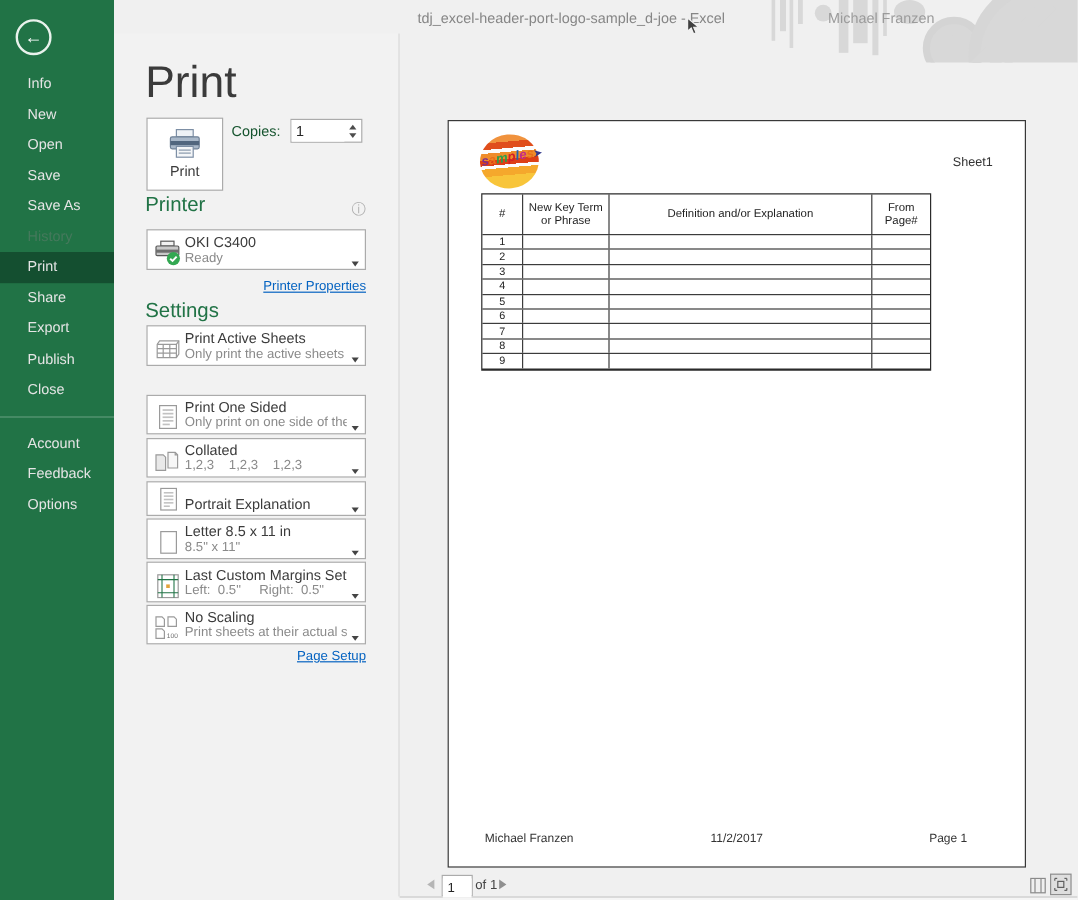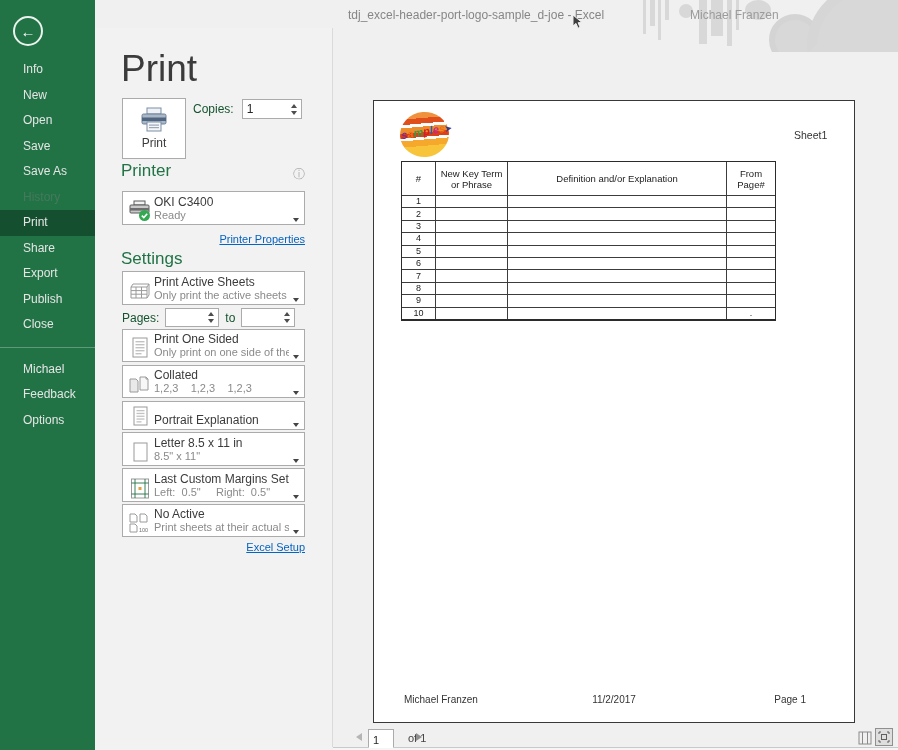--- a/index.html
+++ b/index.html
@@ -231,24 +231,6 @@
     <span class="chev"></span>
   </div>
 
-  <div class="pages-row">
-    <span class="lbl">Pages:</span>
-    <span class="spin">
-      <input value="" style="">
-      <span class="spin-btns">
-        <span class="tri-up"></span>
-        <span class="tri-dn"></span>
-      </span>
-    </span>
-    <span class="lbl">to</span>
-    <span class="spin">
-      <input value="" style="">
-      <span class="spin-btns">
-        <span class="tri-up"></span>
-        <span class="tri-dn"></span>
-      </span>
-    </span>
-  </div>
 
   <div class="dd dd2">
     <span class="dd-icon">

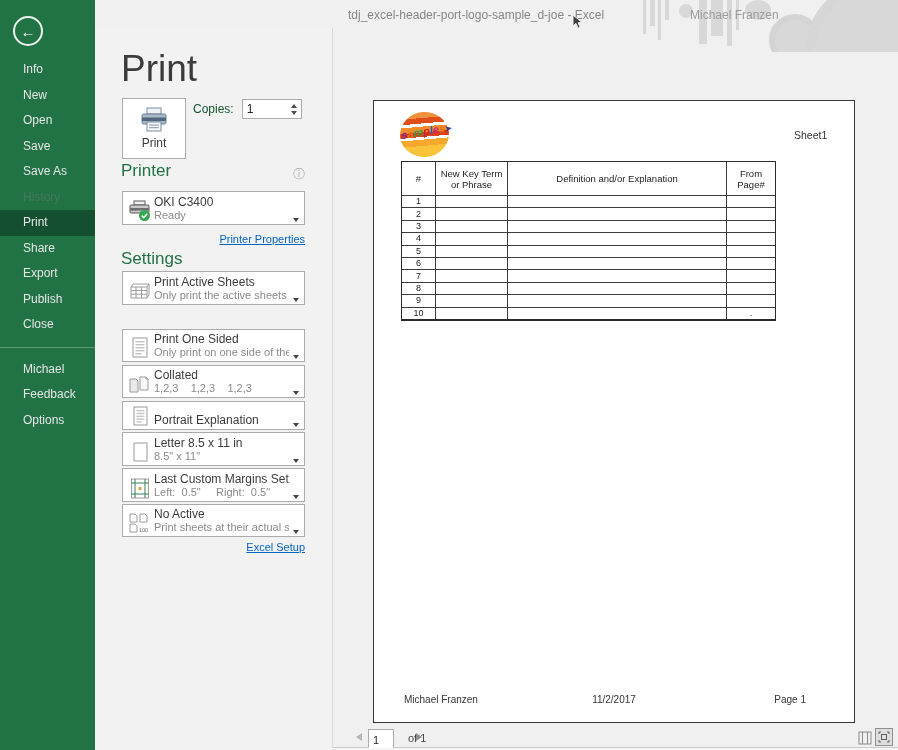--- a/index.html
+++ b/index.html
@@ -407,12 +407,6 @@
         <div class="td c3"></div>
         <div class="td c4"></div>
       </div>
-      <div class="tr body-row">
-        <div class="td c1">10</div>
-        <div class="td c2"></div>
-        <div class="td c3"></div>
-        <div class="td c4">.</div>
-      </div>
     </div>
 
     <div class="pv-footer-left">Michael Franzen</div>

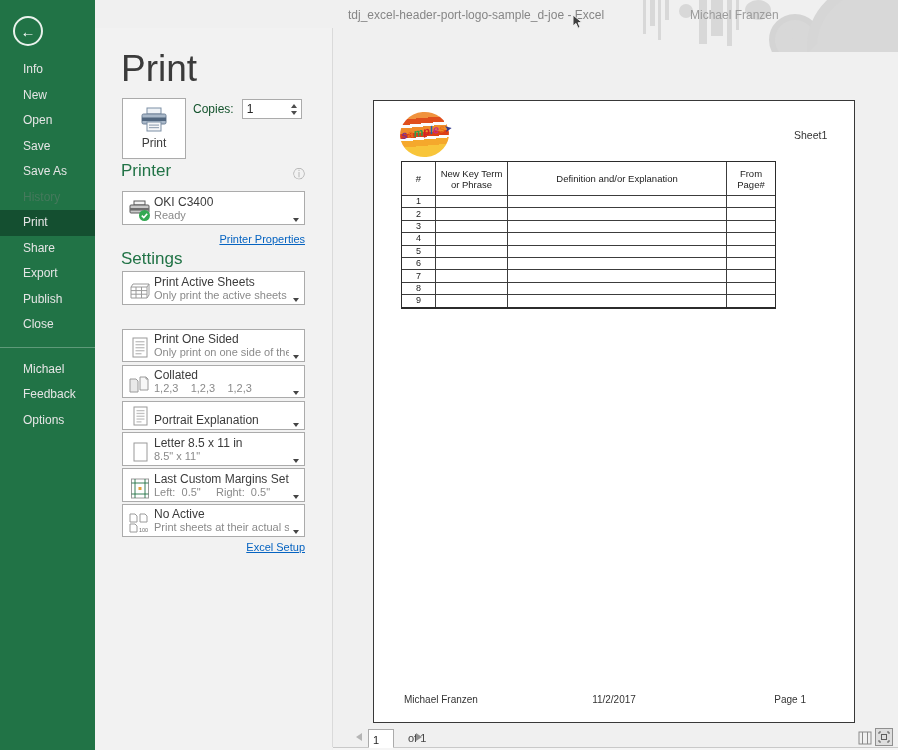--- a/index.html
+++ b/index.html
@@ -158,7 +158,7 @@
     <div class="nav-item">Publish</div>
     <div class="nav-item">Close</div>
     <div class="nav-sep"></div>
-    <div class="nav-item">Michael</div>
+    <div class="nav-item">Account</div>
     <div class="nav-item">Feedback</div>
     <div class="nav-item">Options</div>
   </div>

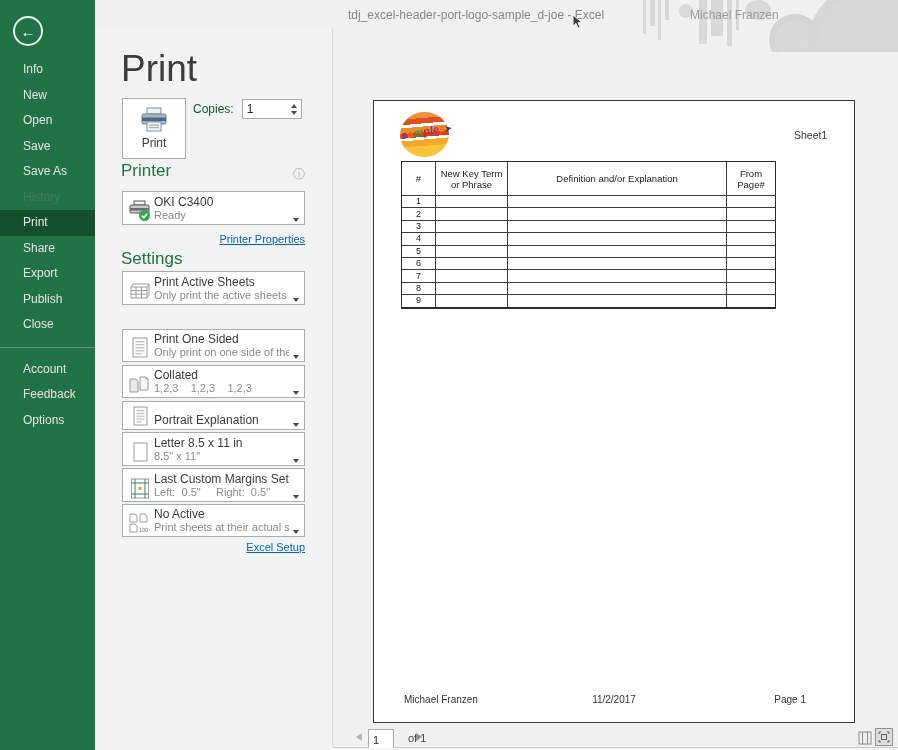--- a/index.html
+++ b/index.html
@@ -321,7 +321,7 @@
       </svg>
     </span>
     <span class="dd-text">
-      <span class="dd-title">No Active</span>
+      <span class="dd-title">No Scaling</span>
       <span class="dd-sub">Print sheets at their actual size</span>
     </span>
     <span class="chev"></span>

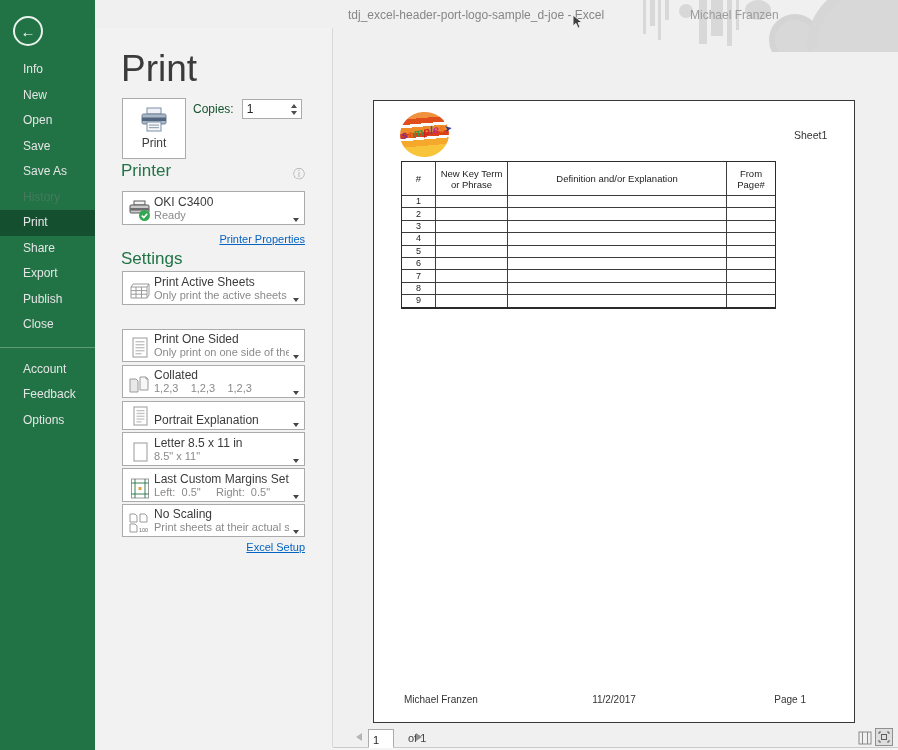--- a/index.html
+++ b/index.html
@@ -328,7 +328,7 @@
   </div>
 
   <div class="setup-link">
-    <span class="link">Excel Setup</span>
+    <span class="link">Page Setup</span>
   </div>
 </div>
 

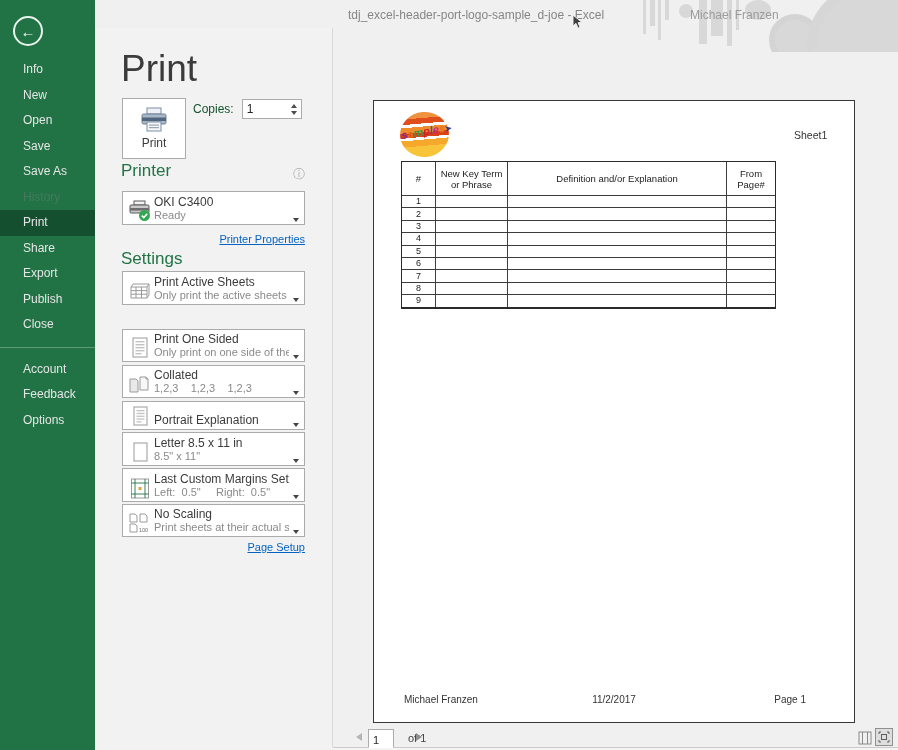--- a/index.html
+++ b/index.html
@@ -104,7 +104,7 @@
             border-bottom:4.5px solid transparent;border-right:6px solid #b5b5b5;cursor:pointer;z-index:3}
   .pagebox{position:absolute;left:368px;top:729px;width:26px;height:18px;border:1px solid #ababab;background:#fff;box-sizing:border-box;z-index:3}
   .pagebox input{border:0;outline:0;width:100%;height:100%;box-sizing:border-box;font-size:11px;padding:0 4px;font-family:"Liberation Sans",sans-serif;color:#262626}
-  .of-label{position:absolute;left:408px;top:732px;font-size:11px;color:#444;z-index:3}
+  .of-label{position:absolute;left:396px;top:732px;font-size:11px;color:#444;z-index:3}
   .nav-next{position:absolute;left:416px;top:733px;width:0;height:0;border-top:4.5px solid transparent;
             border-bottom:4.5px solid transparent;border-left:6px solid #8f8f8f;cursor:pointer;z-index:3}
   .margins-btn{position:absolute;left:858px;top:731px;width:14px;height:14px;cursor:pointer;z-index:3}

